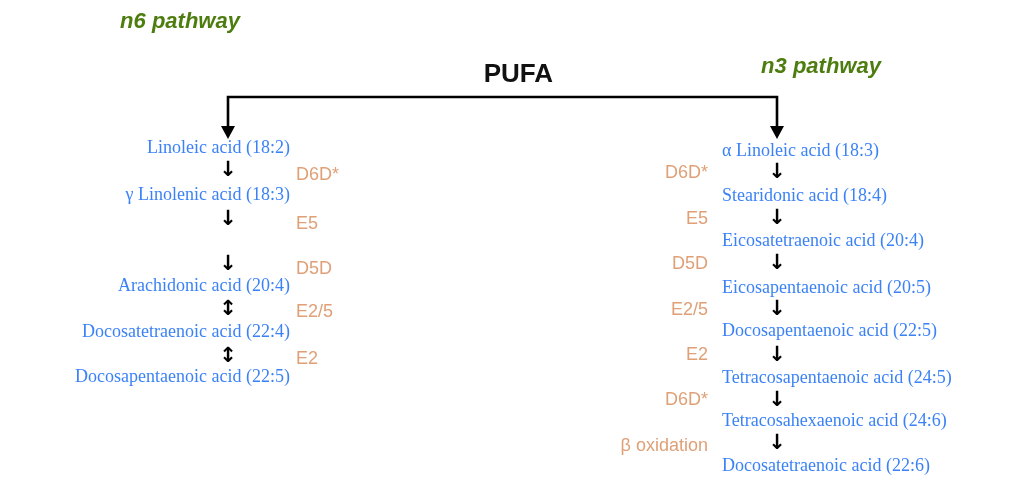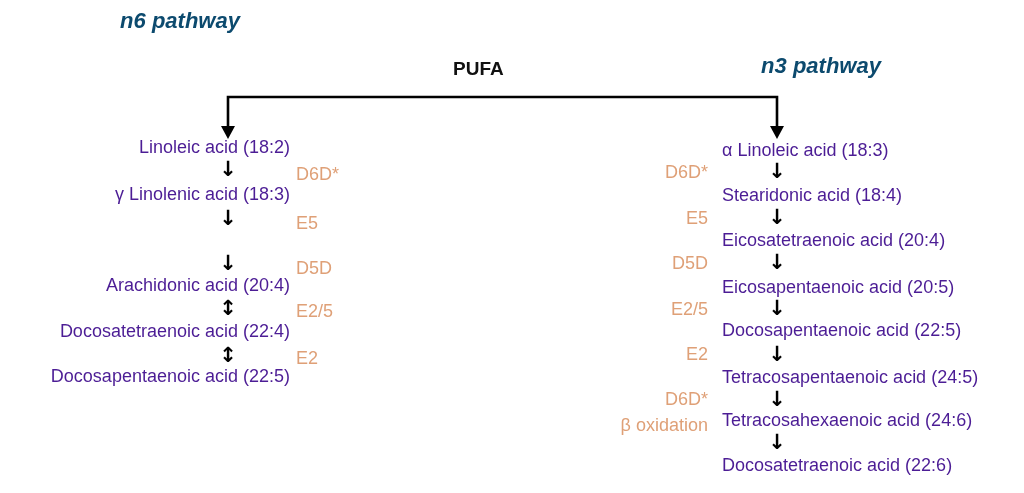--- a/index.html
+++ b/index.html
@@ -20,7 +20,7 @@
     position:absolute;top:8px;
     font-size:22px;font-style:italic;font-weight:600;
     text-align:center;width:170px;
-    color:#0c4a6e;
+    color:#4d7c0f;
   }
   .title-n6{left:95px;}
   .title-n3{left:736px;margin-top:45px;}

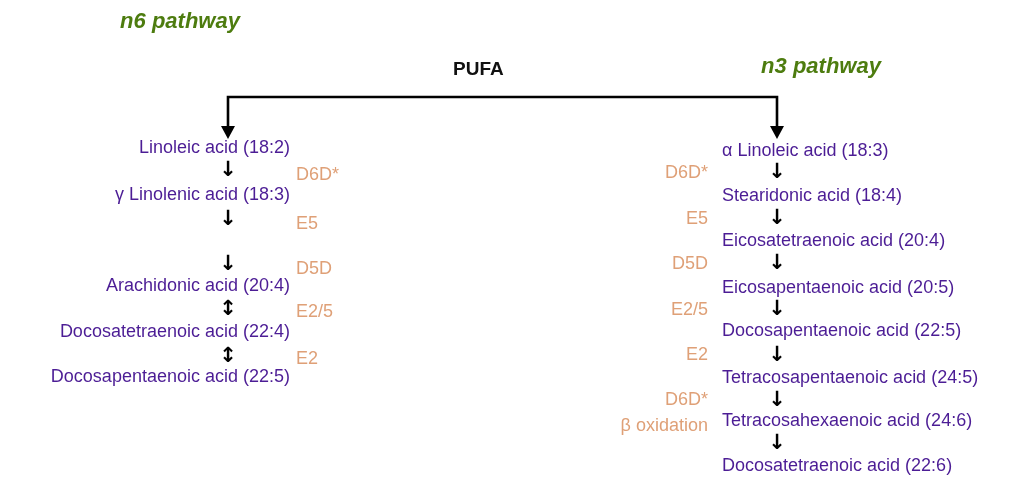--- a/index.html
+++ b/index.html
@@ -26,7 +26,7 @@
   .title-n3{left:736px;margin-top:45px;}
   .root-label{
     position:absolute;top:58px;left:453px;width:100px;
-    text-align:left;font-size:19px;font-weight:700;color:#111;
+    text-align:right;font-size:26px;font-weight:700;color:#111;
   }
   .branch-svg{position:absolute;top:0;left:0;pointer-events:none;}
   .branch-svg path{stroke:var(--line);stroke-width:2.6;fill:none;}

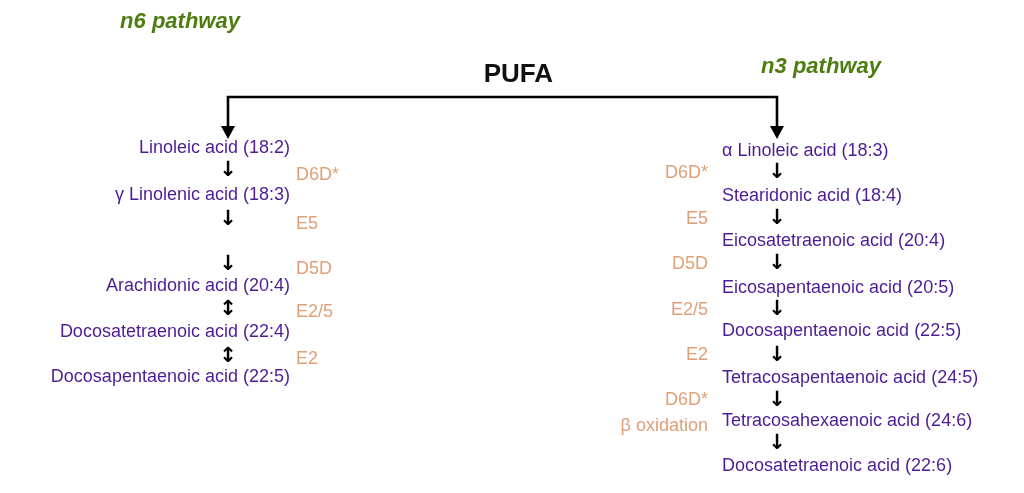--- a/index.html
+++ b/index.html
@@ -32,8 +32,9 @@
   .branch-svg path{stroke:var(--line);stroke-width:2.6;fill:none;}
   .branch-svg polygon{fill:var(--line);}
   .node{
-    position:absolute;font-size:18px;line-height:20px;color:#4c1d95;
+    position:absolute;font-size:18px;line-height:20px;color:#3b82f6;
     white-space:nowrap;
+    font-family:Liberation Serif, serif;
   }
   .node-l{left:0;width:290px;text-align:right;}
   .node-r{left:722px;width:302px;text-align:left;}

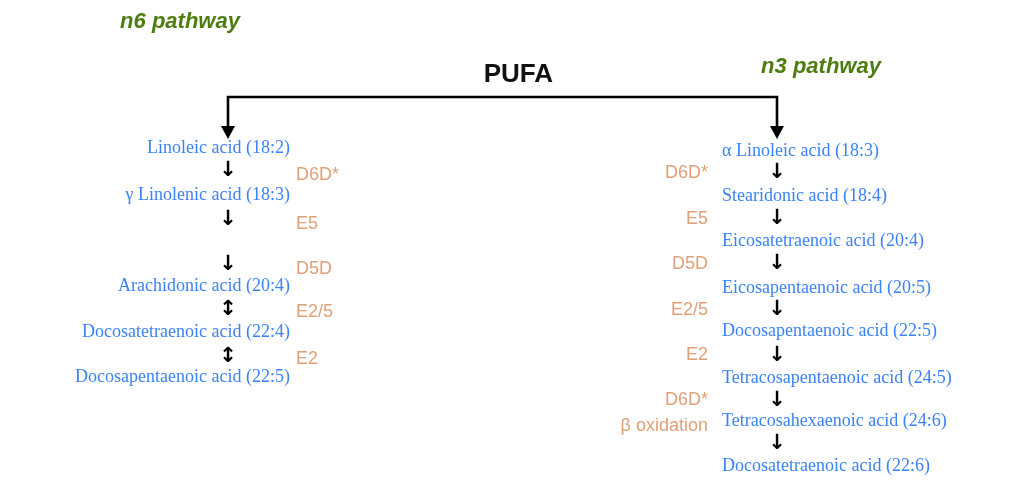--- a/index.html
+++ b/index.html
@@ -115,7 +115,7 @@
 
   <div class="node node-r" style="top:410px">Tetracosahexaenoic acid (24:6)</div>
   <div class="arr arr-r" style="top:431px">↓</div>
-  <div class="enz enz-r" style="top:416px">β oxidation</div>
+  <div class="enz enz-r" style="top:436px">β oxidation</div>
 
   <div class="node node-r" style="top:455px">Docosatetraenoic acid (22:6)</div>
 

